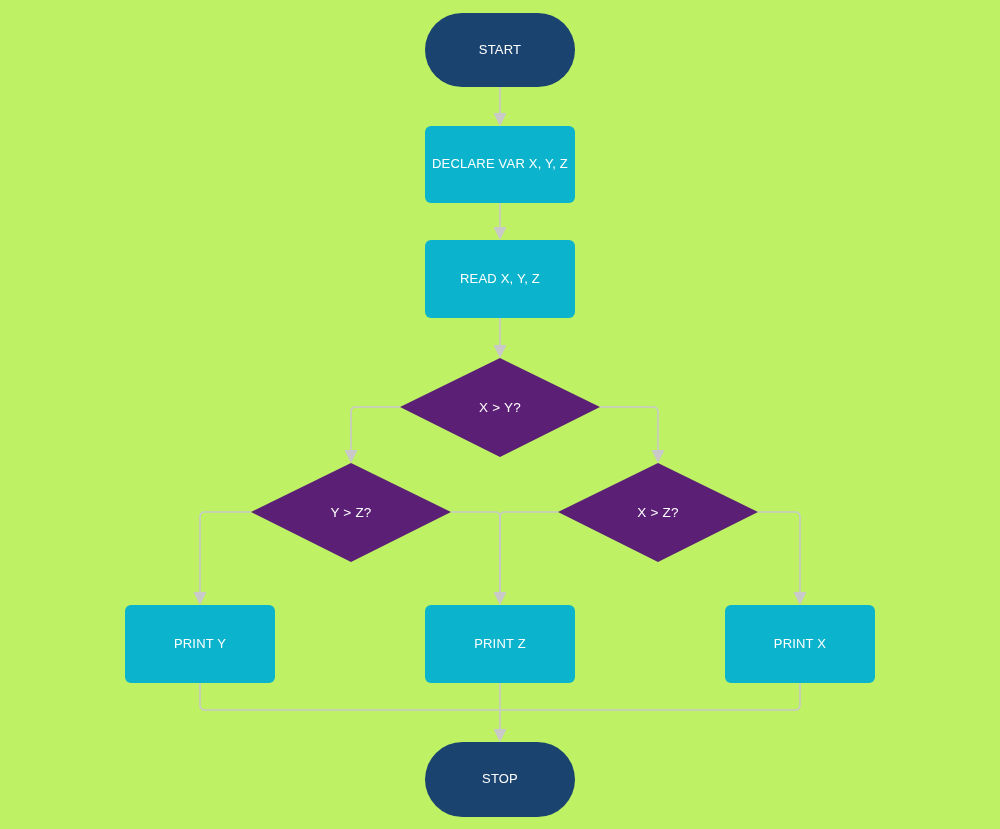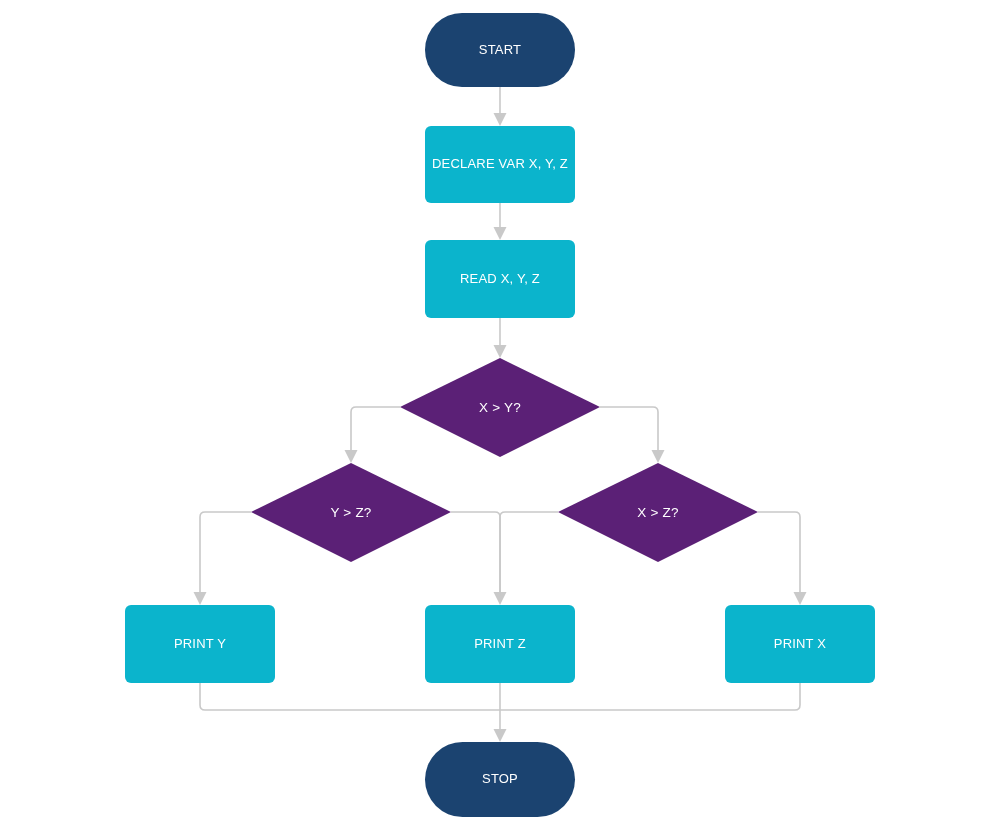--- a/index.html
+++ b/index.html
@@ -15,7 +15,7 @@
     position: relative;
     width: 1000px;
     height: 829px;
-    background: #ffffff;
+    background: #bef264;
     overflow: hidden;
   }
   #flow-svg {

